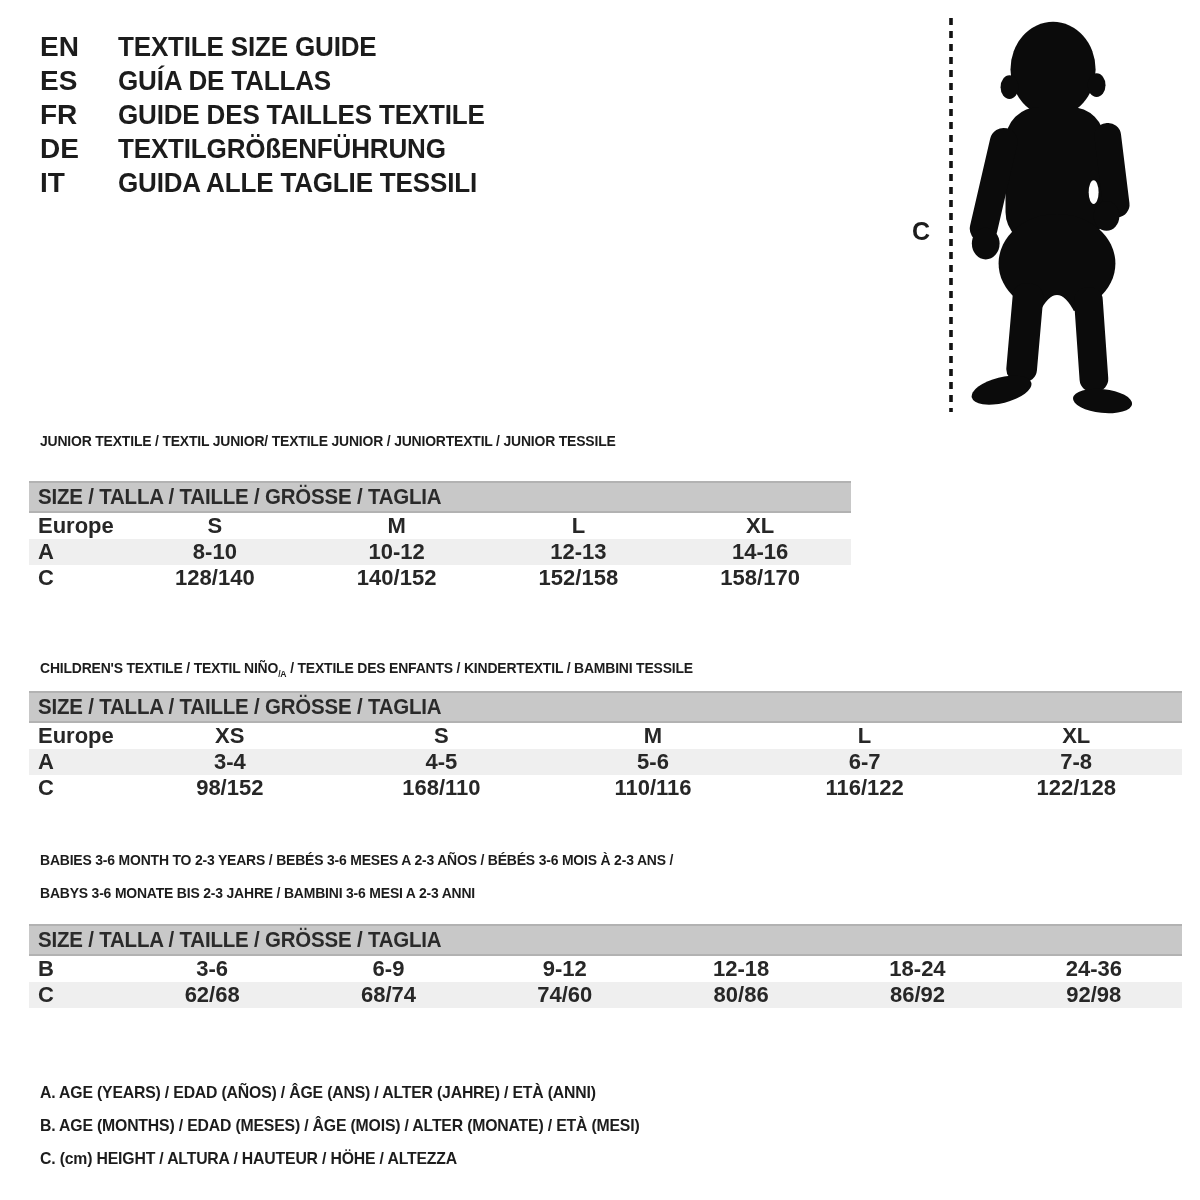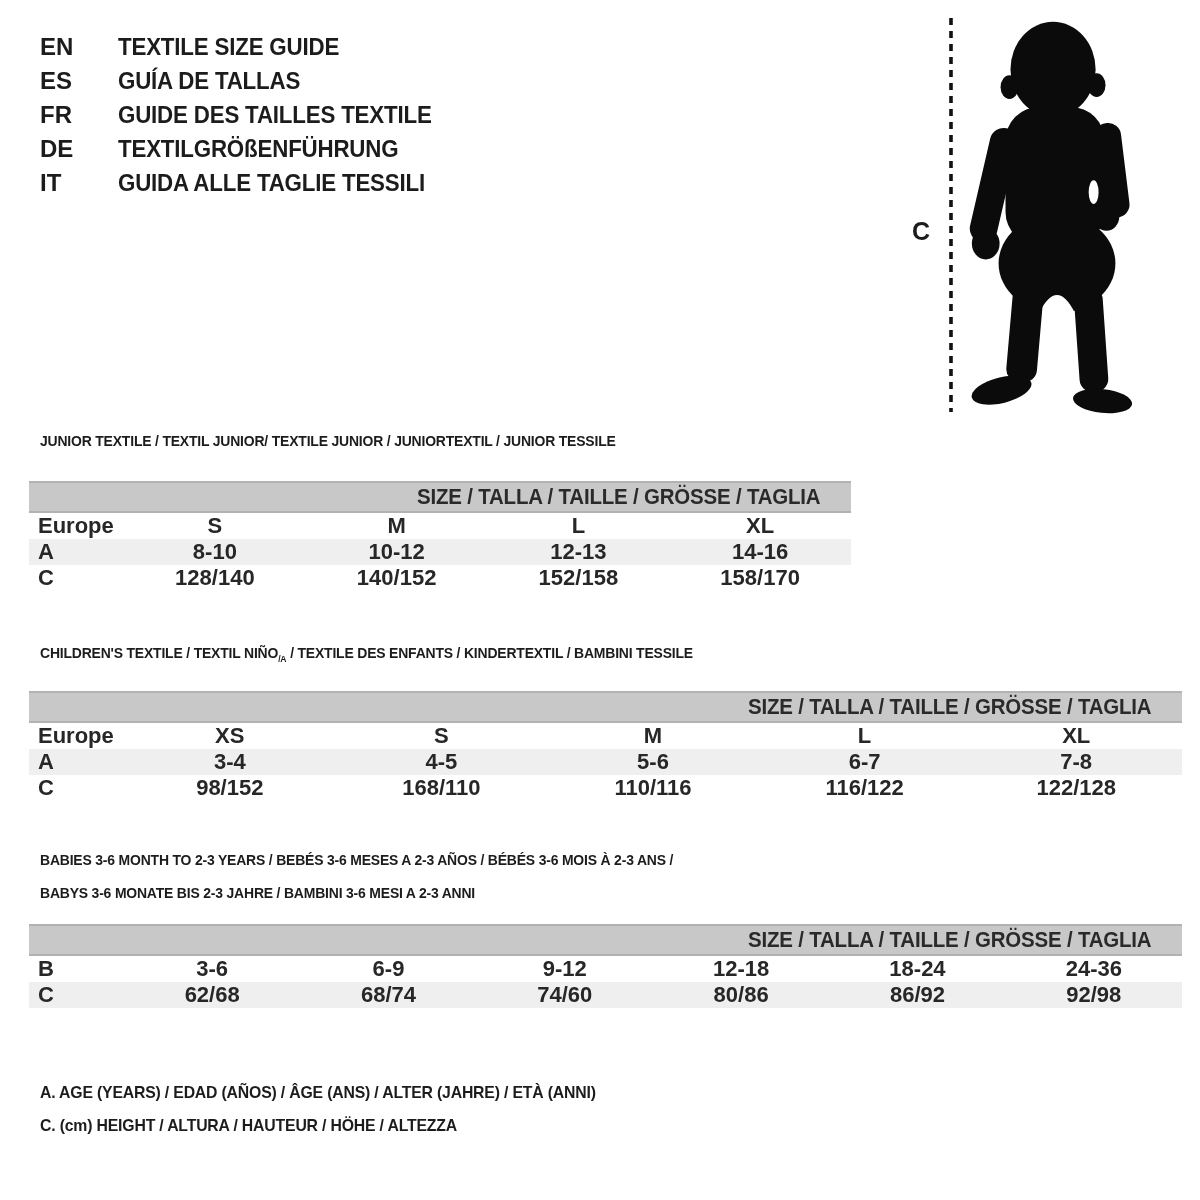--- a/index.html
+++ b/index.html
@@ -16,7 +16,7 @@
 
   
   .lang-block { position:absolute; left:40px; top:30px; }
-  .lang-row { display:flex; line-height:34px; font-size:24px; font-weight:bold; }
+  .lang-row { display:flex; line-height:34px; font-size:28px; font-weight:bold; }
   .lang-code { width:78px; flex:0 0 78px; }
 
   

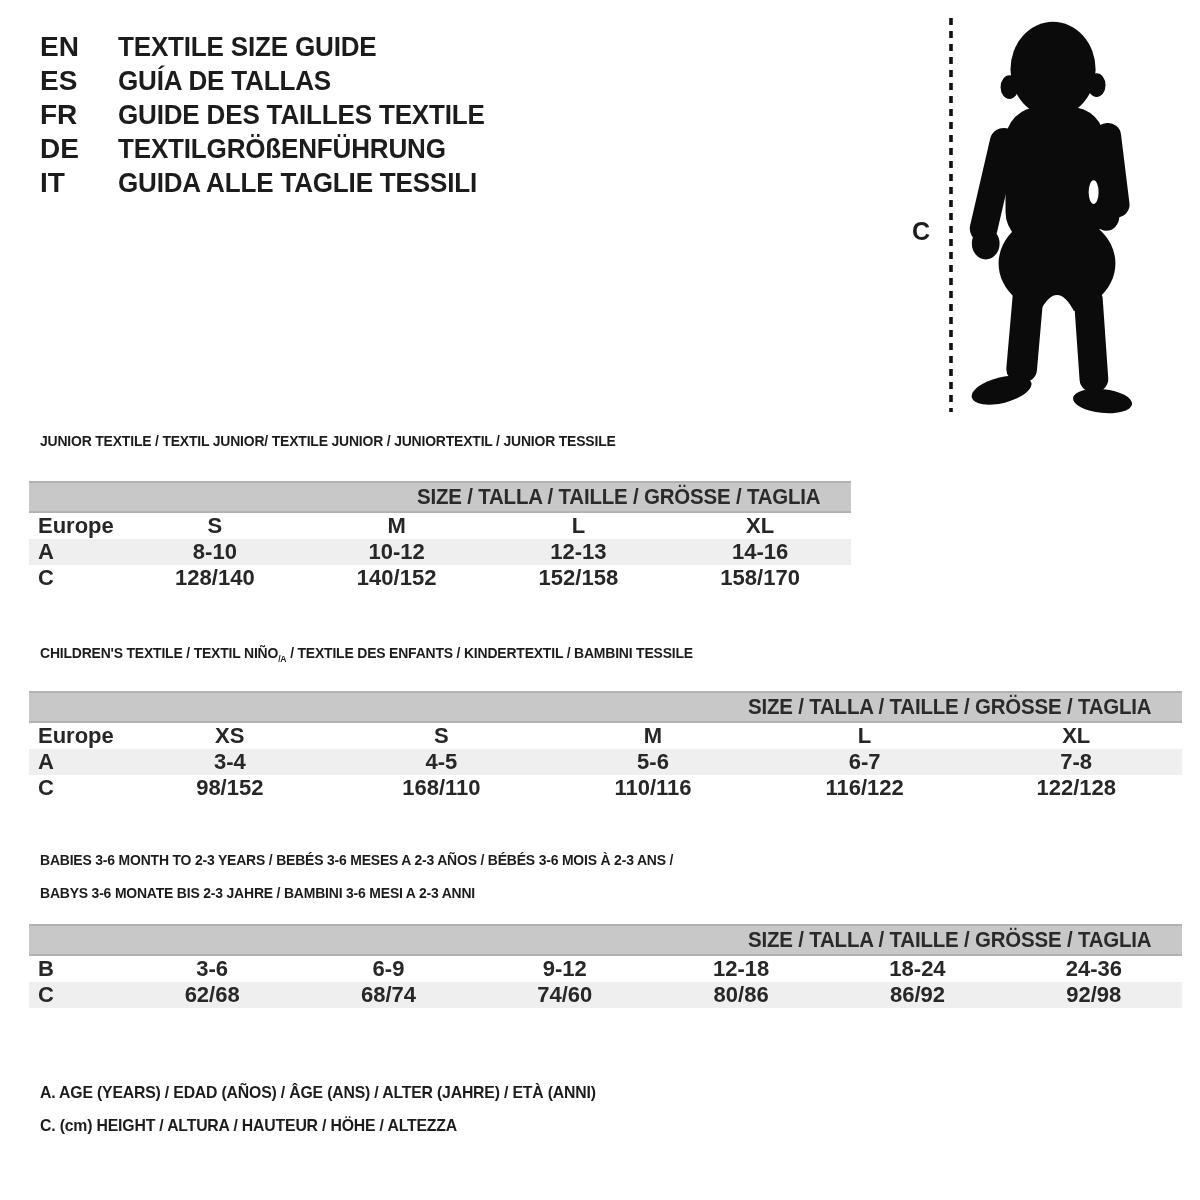--- a/index.html
+++ b/index.html
@@ -33,7 +33,7 @@
     background: var(--header-band-bg, #c8c8c8);
     border-top: 2px solid var(--header-band-edge, #b2b2b2);
     border-bottom: 2px solid var(--header-band-edge, #b2b2b2);
-    height: 30px; text-align:right; padding:0 0 0 9px;
+    height: 30px; text-align:left; padding:0 0 0 9px;
     font-size:22px; font-weight:bold; color:#2a2a2a;
   }
   .size-table td { height:24px; padding:0; text-align:center; }

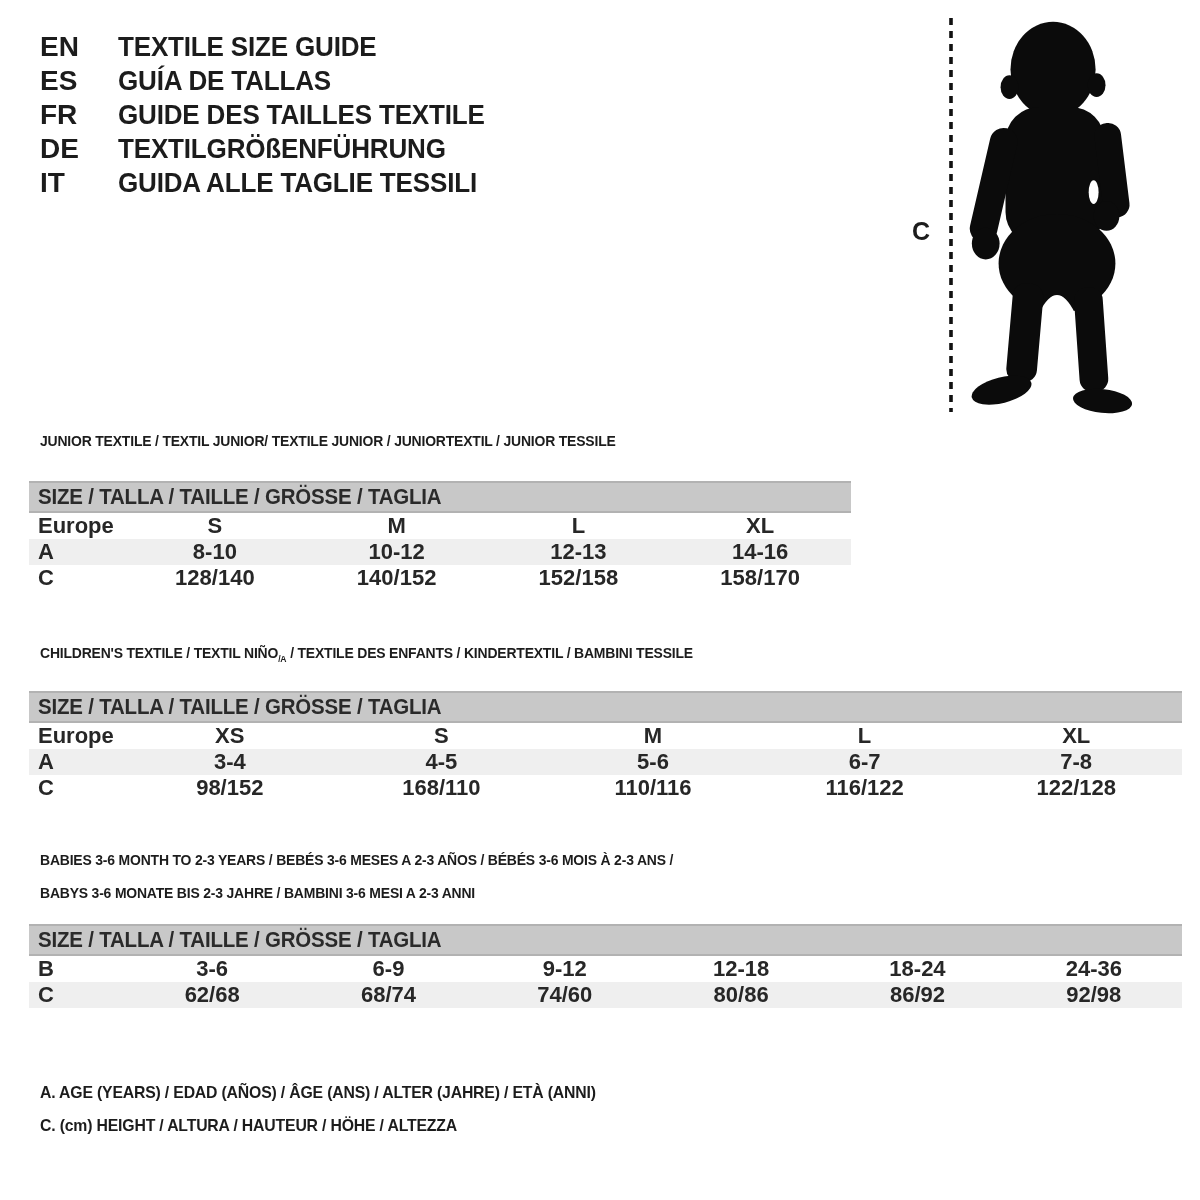--- a/index.html
+++ b/index.html
@@ -136,7 +136,7 @@
     </tbody>
   </table>
 
-  <h2 class="section-title" style="top:644px; margin:0;">
+  <h2 class="section-title" style="top:659px; margin:0;">
     <span class="cond"><span>CHILDREN'S TEXTILE / TEXTIL NIÑO</span><span class="subsize">/A</span><span> / TEXTILE DES ENFANTS / KINDERTEXTIL / BAMBINI TESSILE</span></span>
   </h2>
   <table class="size-table" style="left:29px; top:691px; width:1153px;">

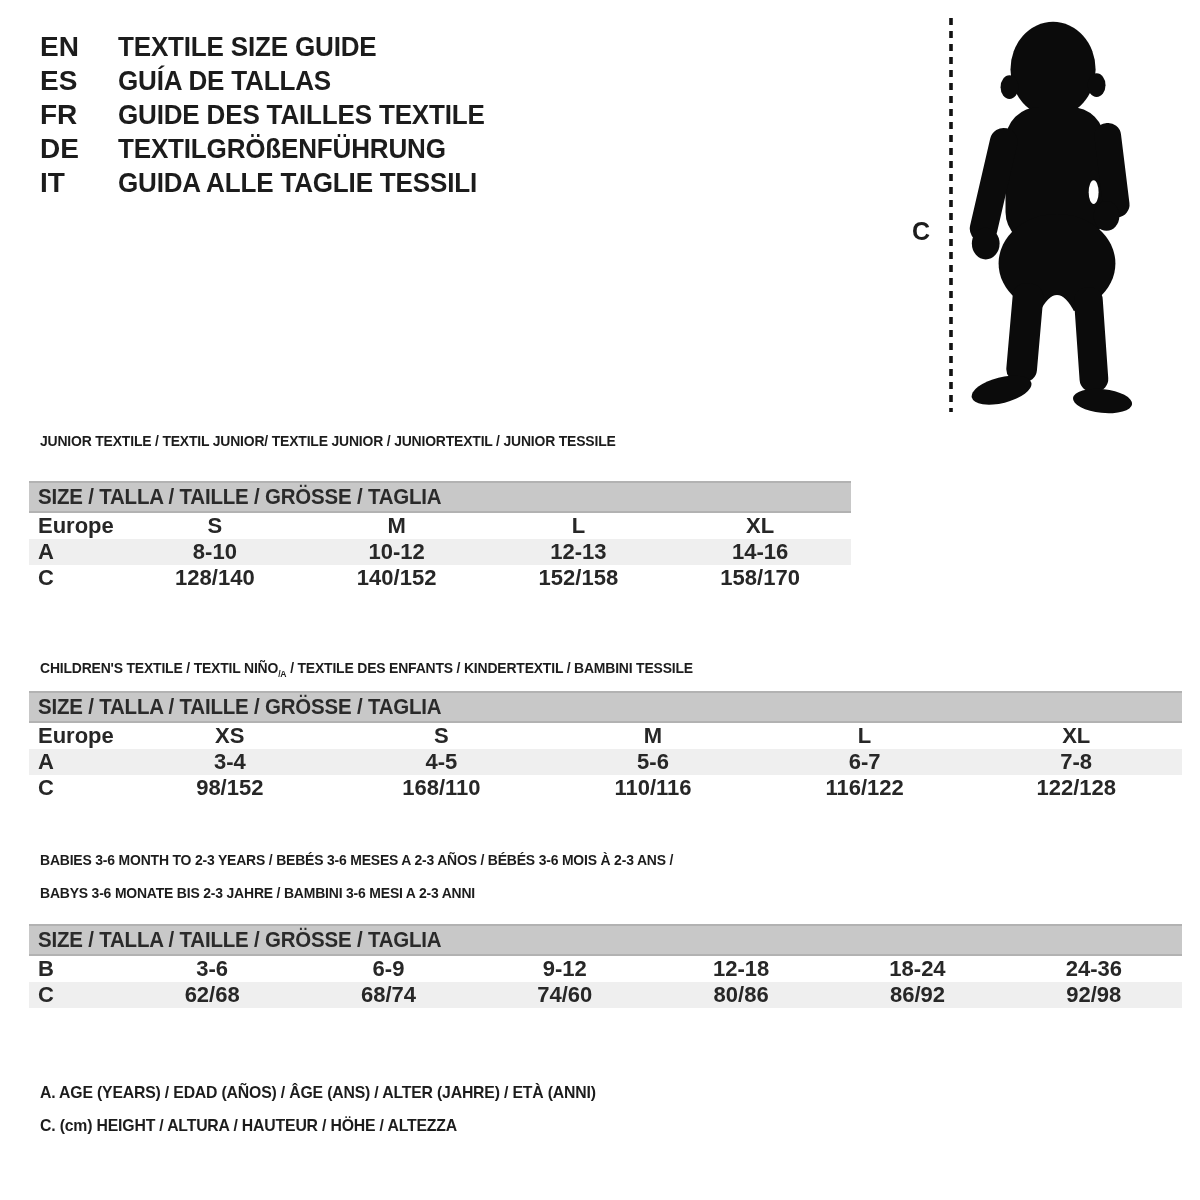--- a/index.html
+++ b/index.html
@@ -230,6 +230,7 @@
 
   <footer class="legend">
     <div><span class="cond">A. AGE (YEARS) / EDAD (AÑOS) / ÂGE (ANS) / ALTER (JAHRE) / ETÀ (ANNI)</span></div>
+    <div><span class="cond">B. AGE (MONTHS) / EDAD (MESES) / ÂGE (MOIS) / ALTER (MONATE) / ETÀ (MESI)</span></div>
     <div><span class="cond">C. (cm) HEIGHT / ALTURA / HAUTEUR / HÖHE / ALTEZZA</span></div>
   </footer>
 

